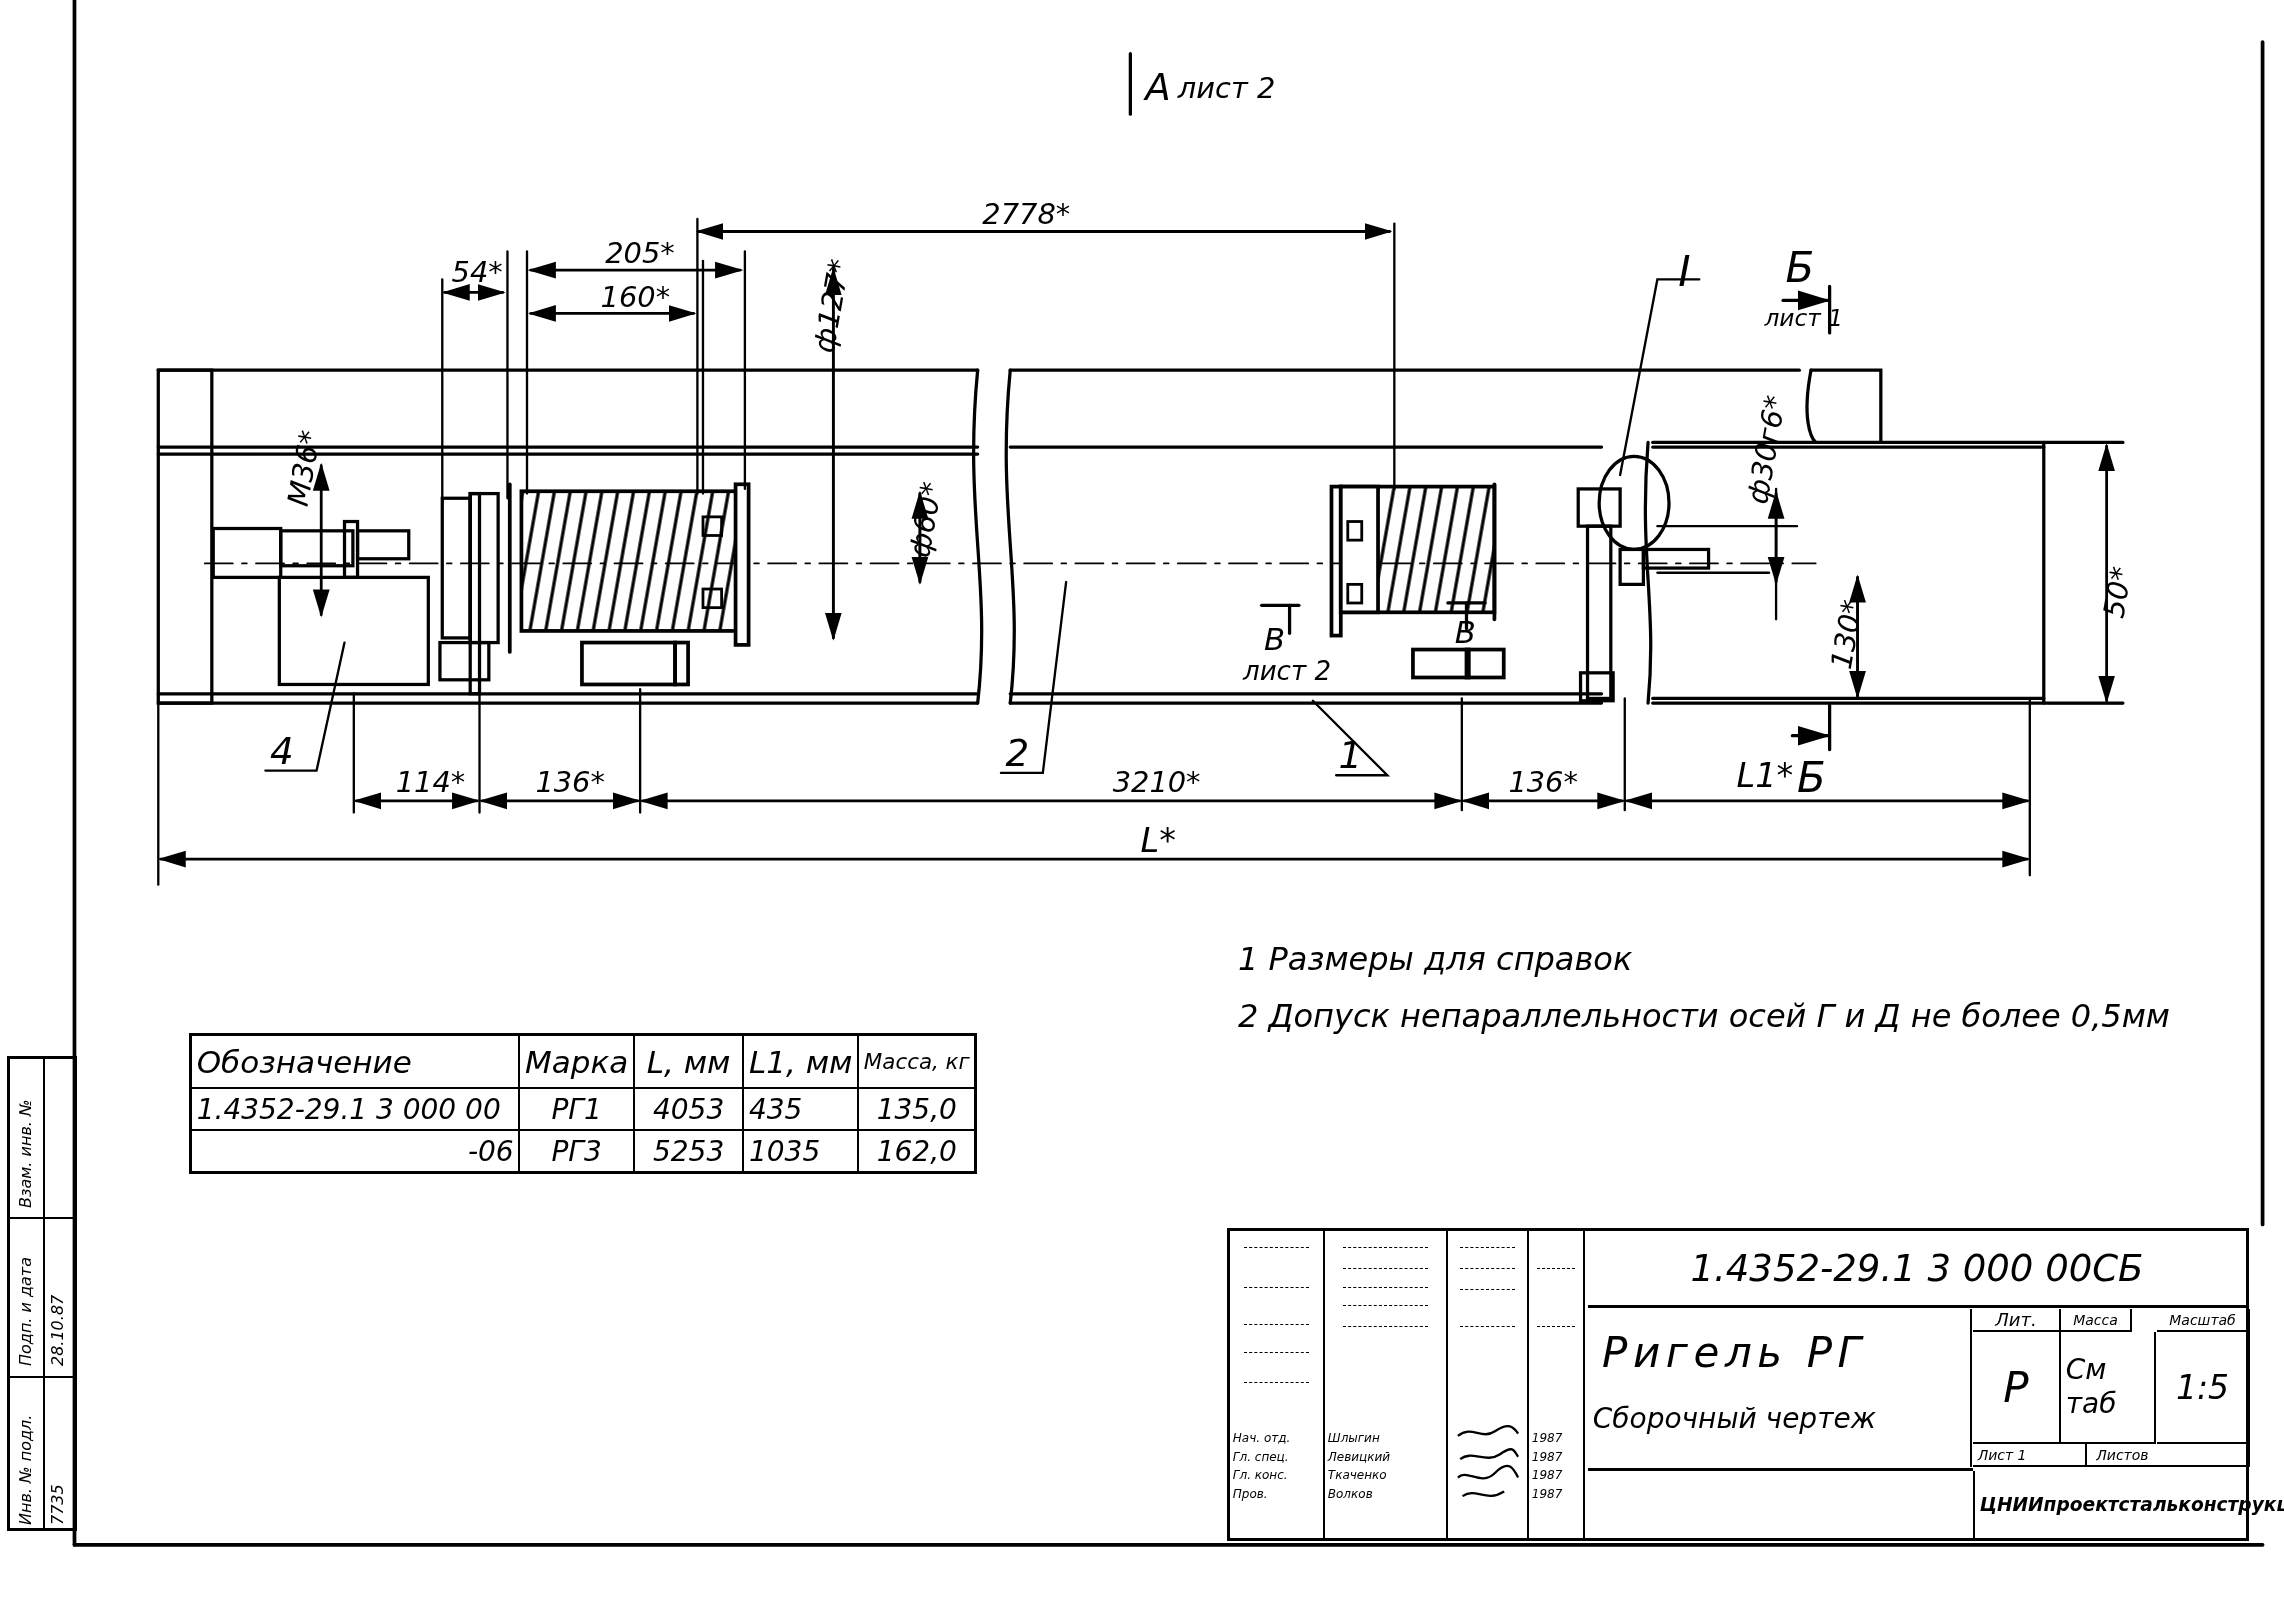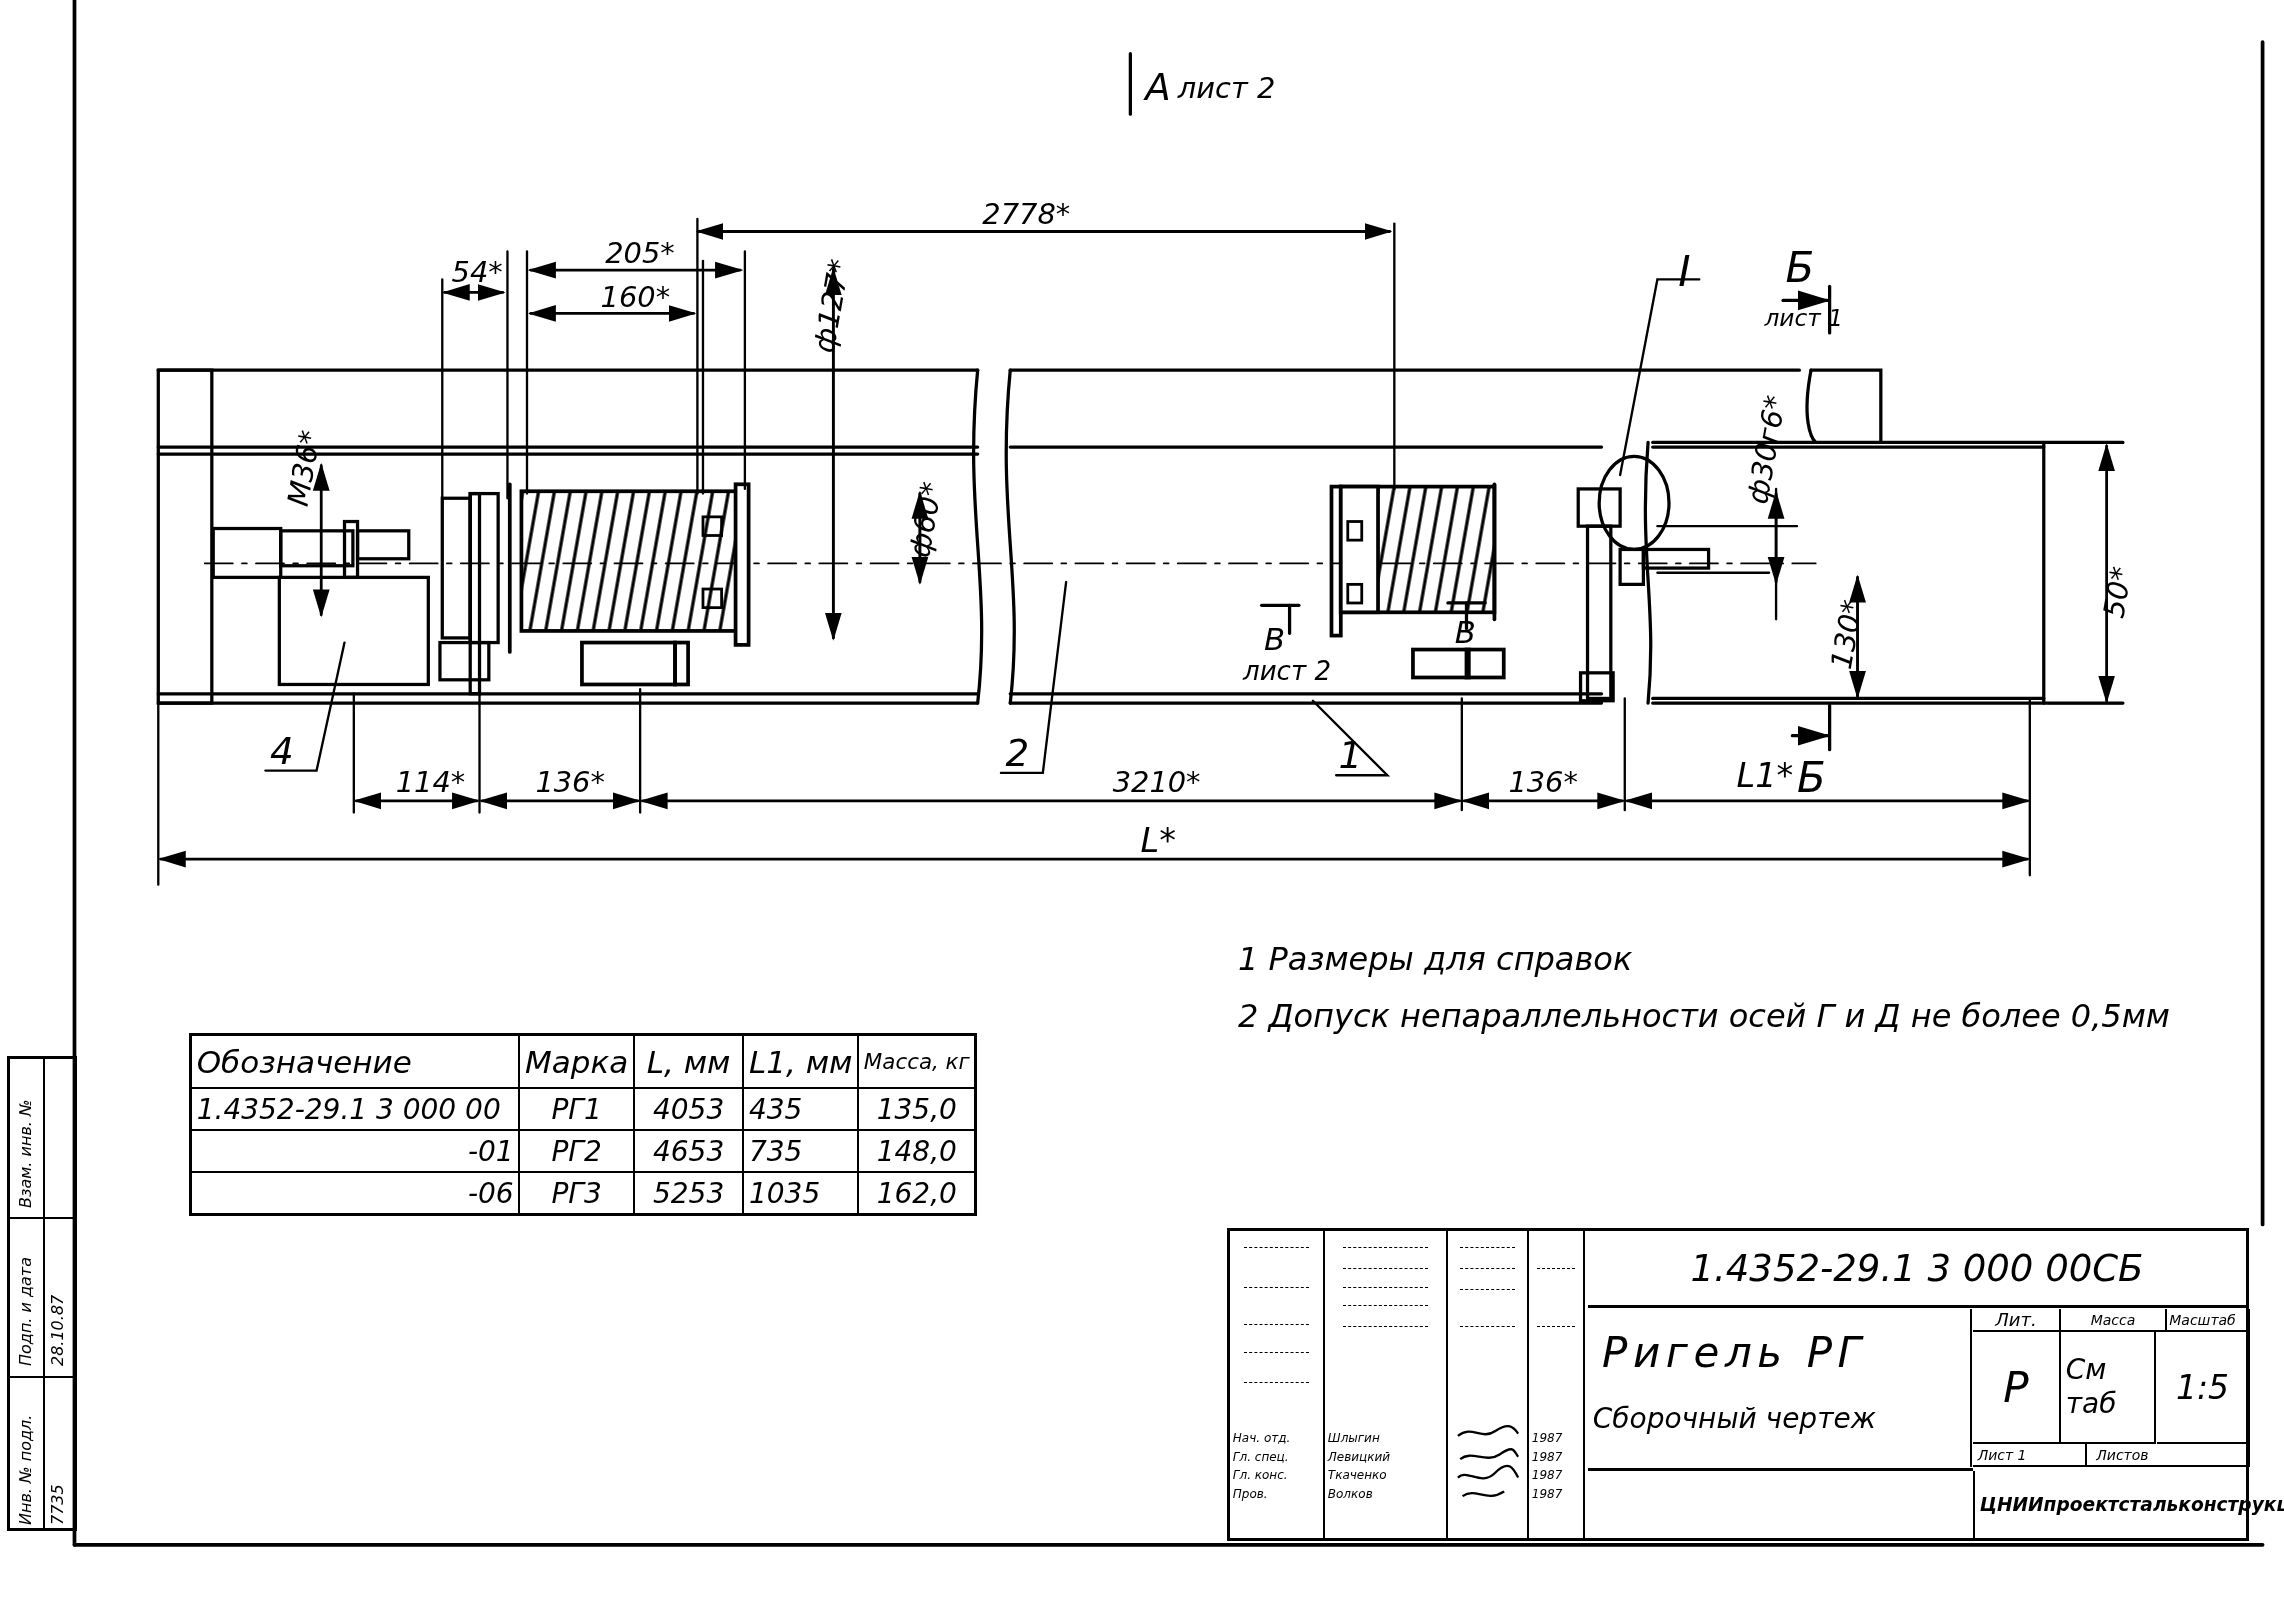--- a/index.html
+++ b/index.html
@@ -262,13 +262,6 @@
     <td class="c4">135,0</td>
   </tr>
   <tr>
-    <td class="c0 right">-01</td>
-    <td class="c1">РГ2</td>
-    <td class="c2">4653</td>
-    <td class="c3">735</td>
-    <td class="c4">148,0</td>
-  </tr>
-  <tr>
     <td class="c0 right">-06</td>
     <td class="c1">РГ3</td>
     <td class="c2">5253</td>

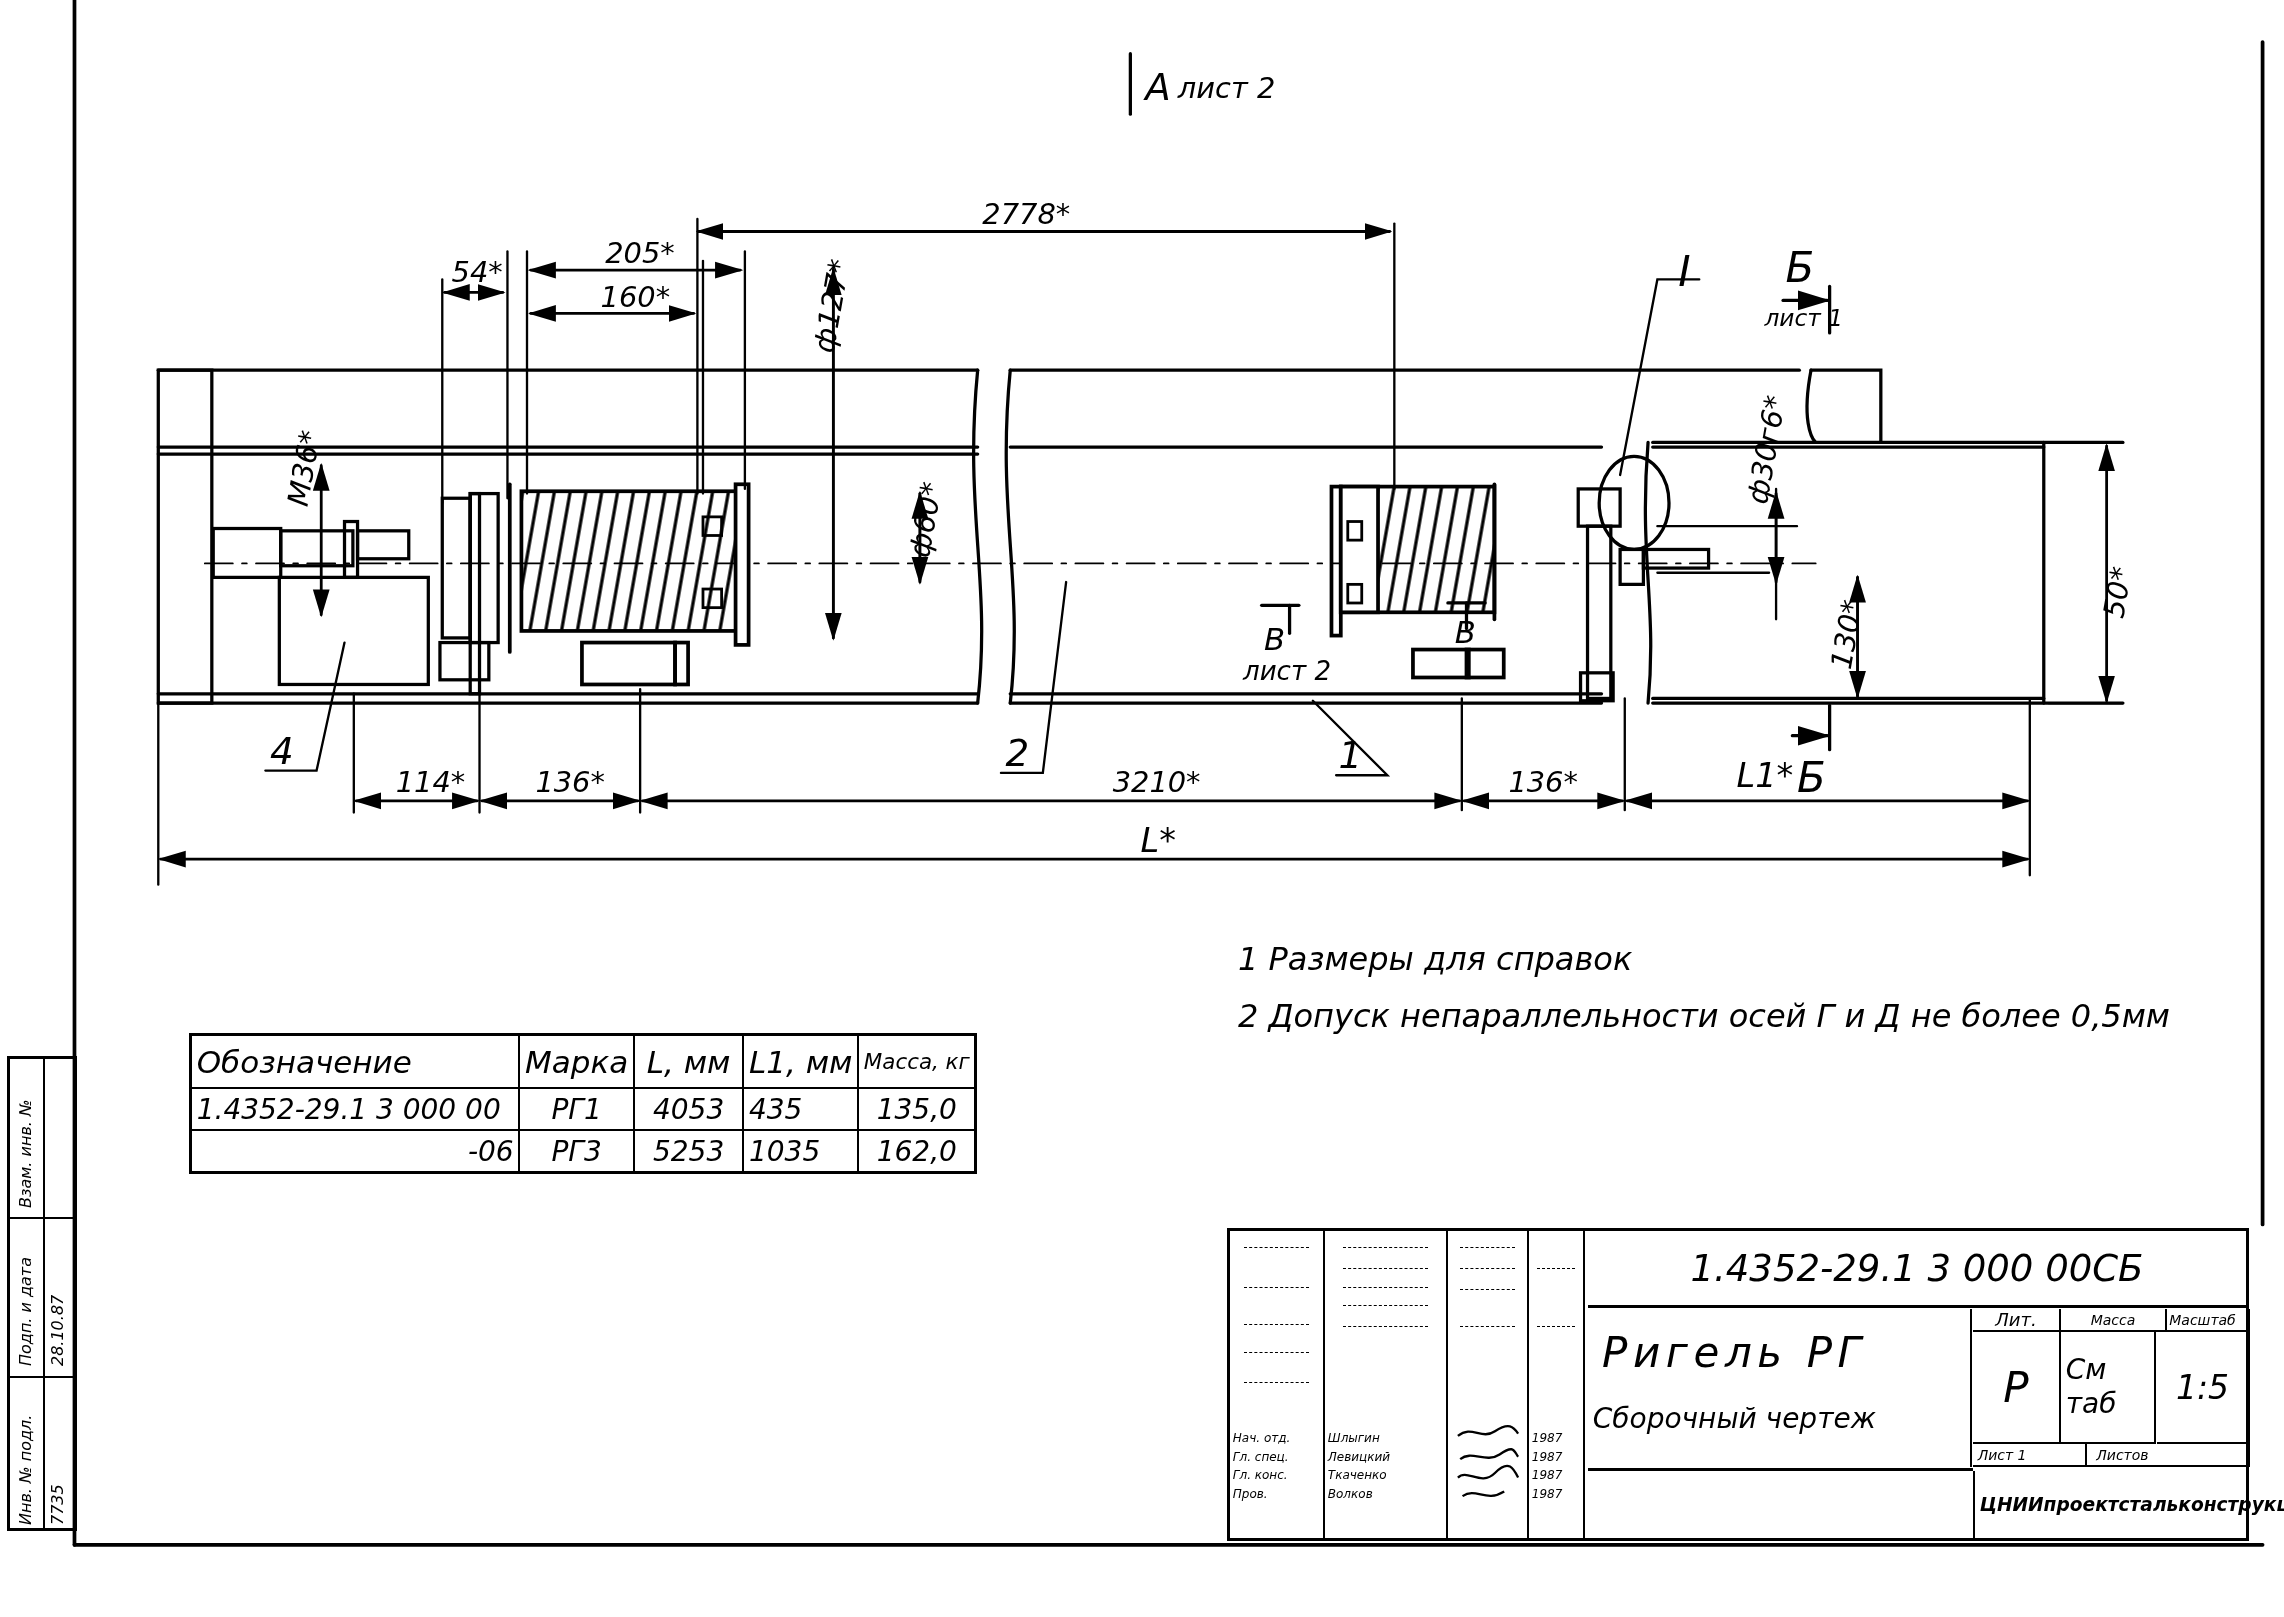--- a/index.html
+++ b/index.html
@@ -321,7 +321,7 @@
     </div>
     <div class="tb-grid">
       <div class="cell" style="left:0;top:0;width:88px;height:23px;font-size:18px">Лит.</div>
-      <div class="cell" style="left:88px;top:0;width:106px;height:23px;font-size:14px">Масса</div>
+      <div class="cell" style="left:88px;top:0;width:71px;height:23px;font-size:14px">Масса</div>
       <div class="cell" style="left:184px;top:0;width:93px;height:23px;font-size:14px">Масштаб</div>
       <div class="cell" style="left:0;top:23px;width:88px;height:112px;font-size:42px">Р</div>
       <div class="cell" style="left:88px;top:23px;width:95px;height:112px;font-size:28px;white-space:normal;text-align:left;padding:0 4.7px;line-height:1.2">См таб</div>

